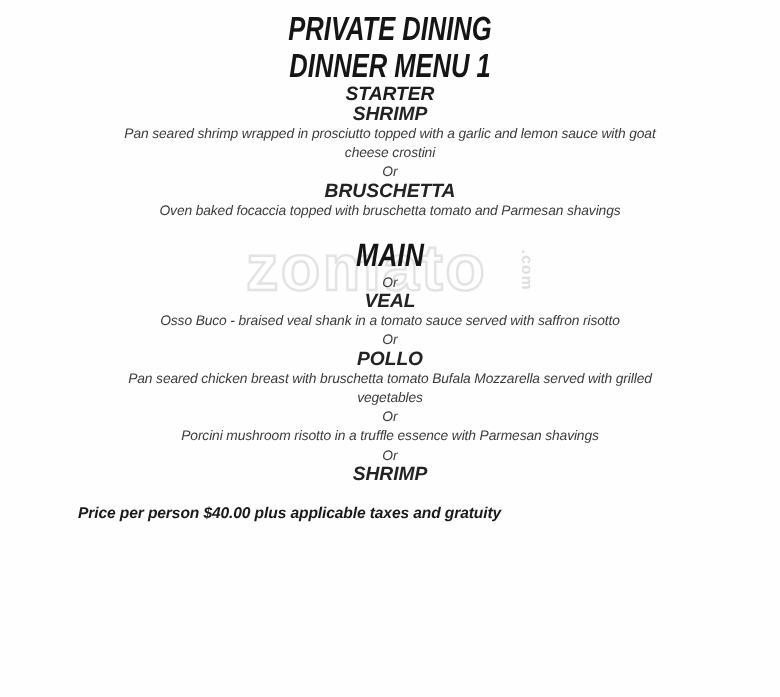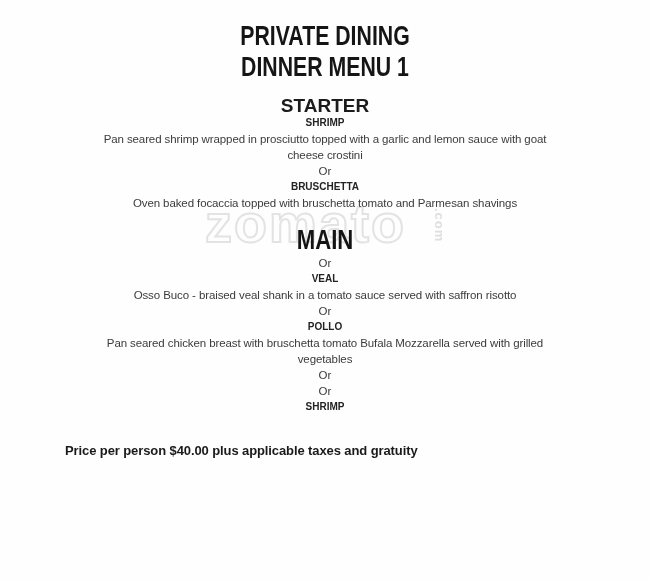--- a/index.html
+++ b/index.html
@@ -25,9 +25,10 @@
     position: relative;
     width: 520px;
     margin: 0 auto;
-    padding-top: 20px;
+    padding-top: 8px;
     text-align: center;
     color: #222222;
+    font-style: italic;
   }
   .title-line {
     font-size: 28px;

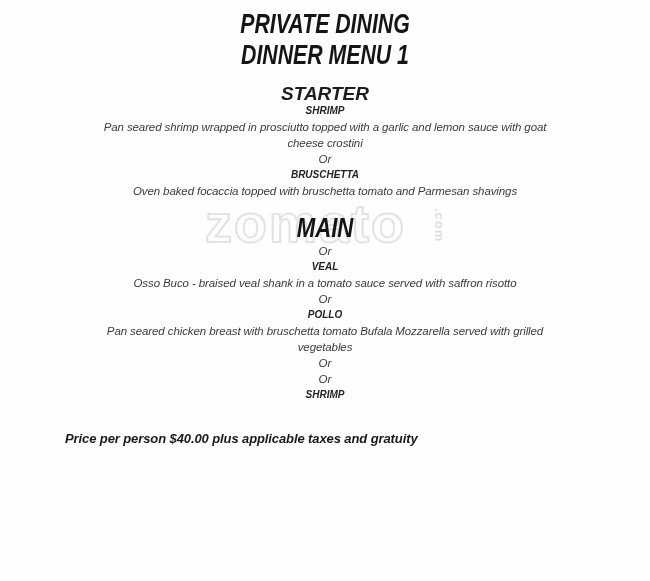--- a/index.html
+++ b/index.html
@@ -40,10 +40,9 @@
     white-space: nowrap;
   }
   .section-heading-starter {
-    font-size: 19px;
+    font-size: 16px;
     font-weight: bold;
     line-height: 18px;
-    margin-top: 15px;
     color: #1c1c1c;
   }
   .section-heading-main {

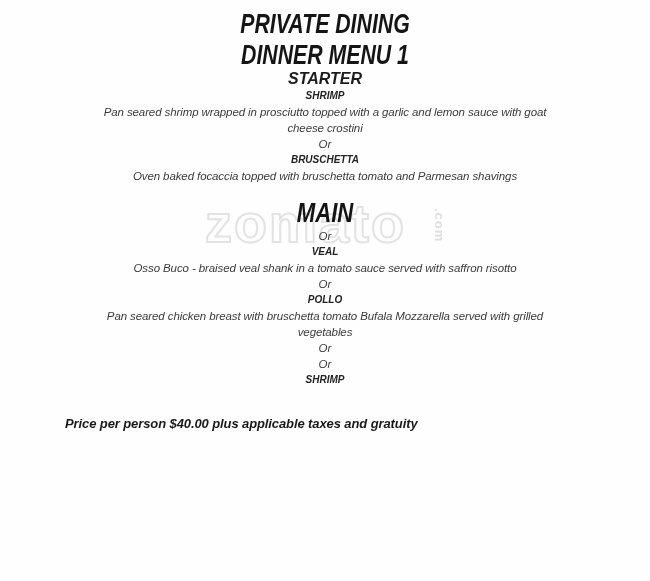--- a/index.html
+++ b/index.html
@@ -55,7 +55,7 @@
     transform-origin: 50% 50%;
   }
   .item-name {
-    font-size: 10px;
+    font-size: 16px;
     font-weight: bold;
     line-height: 16px;
     color: #232323;

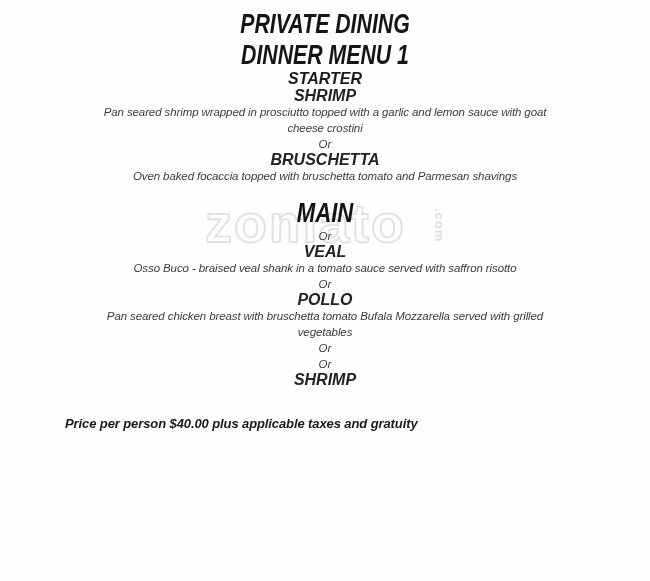--- a/index.html
+++ b/index.html
@@ -136,6 +136,7 @@
       <div class="or-sep">Or</div>
 
       <div>
+        <div class="item-desc">Porcini mushroom risotto in a truffle essence with Parmesan shavings</div>
       </div>
 
       <div class="or-sep">Or</div>

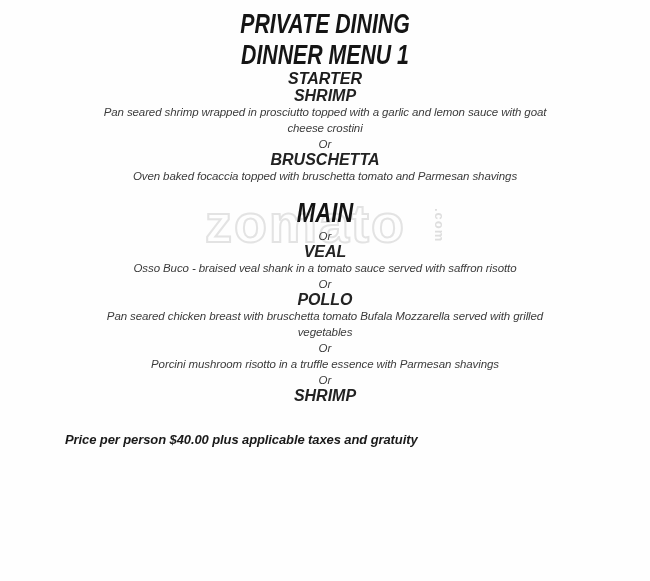--- a/index.html
+++ b/index.html
@@ -77,7 +77,7 @@
     font-weight: bold;
     line-height: 16px;
     text-align: left;
-    margin-top: 28px;
+    margin-top: 16px;
     color: #1a1a1a;
     letter-spacing: -0.1px;
   }

